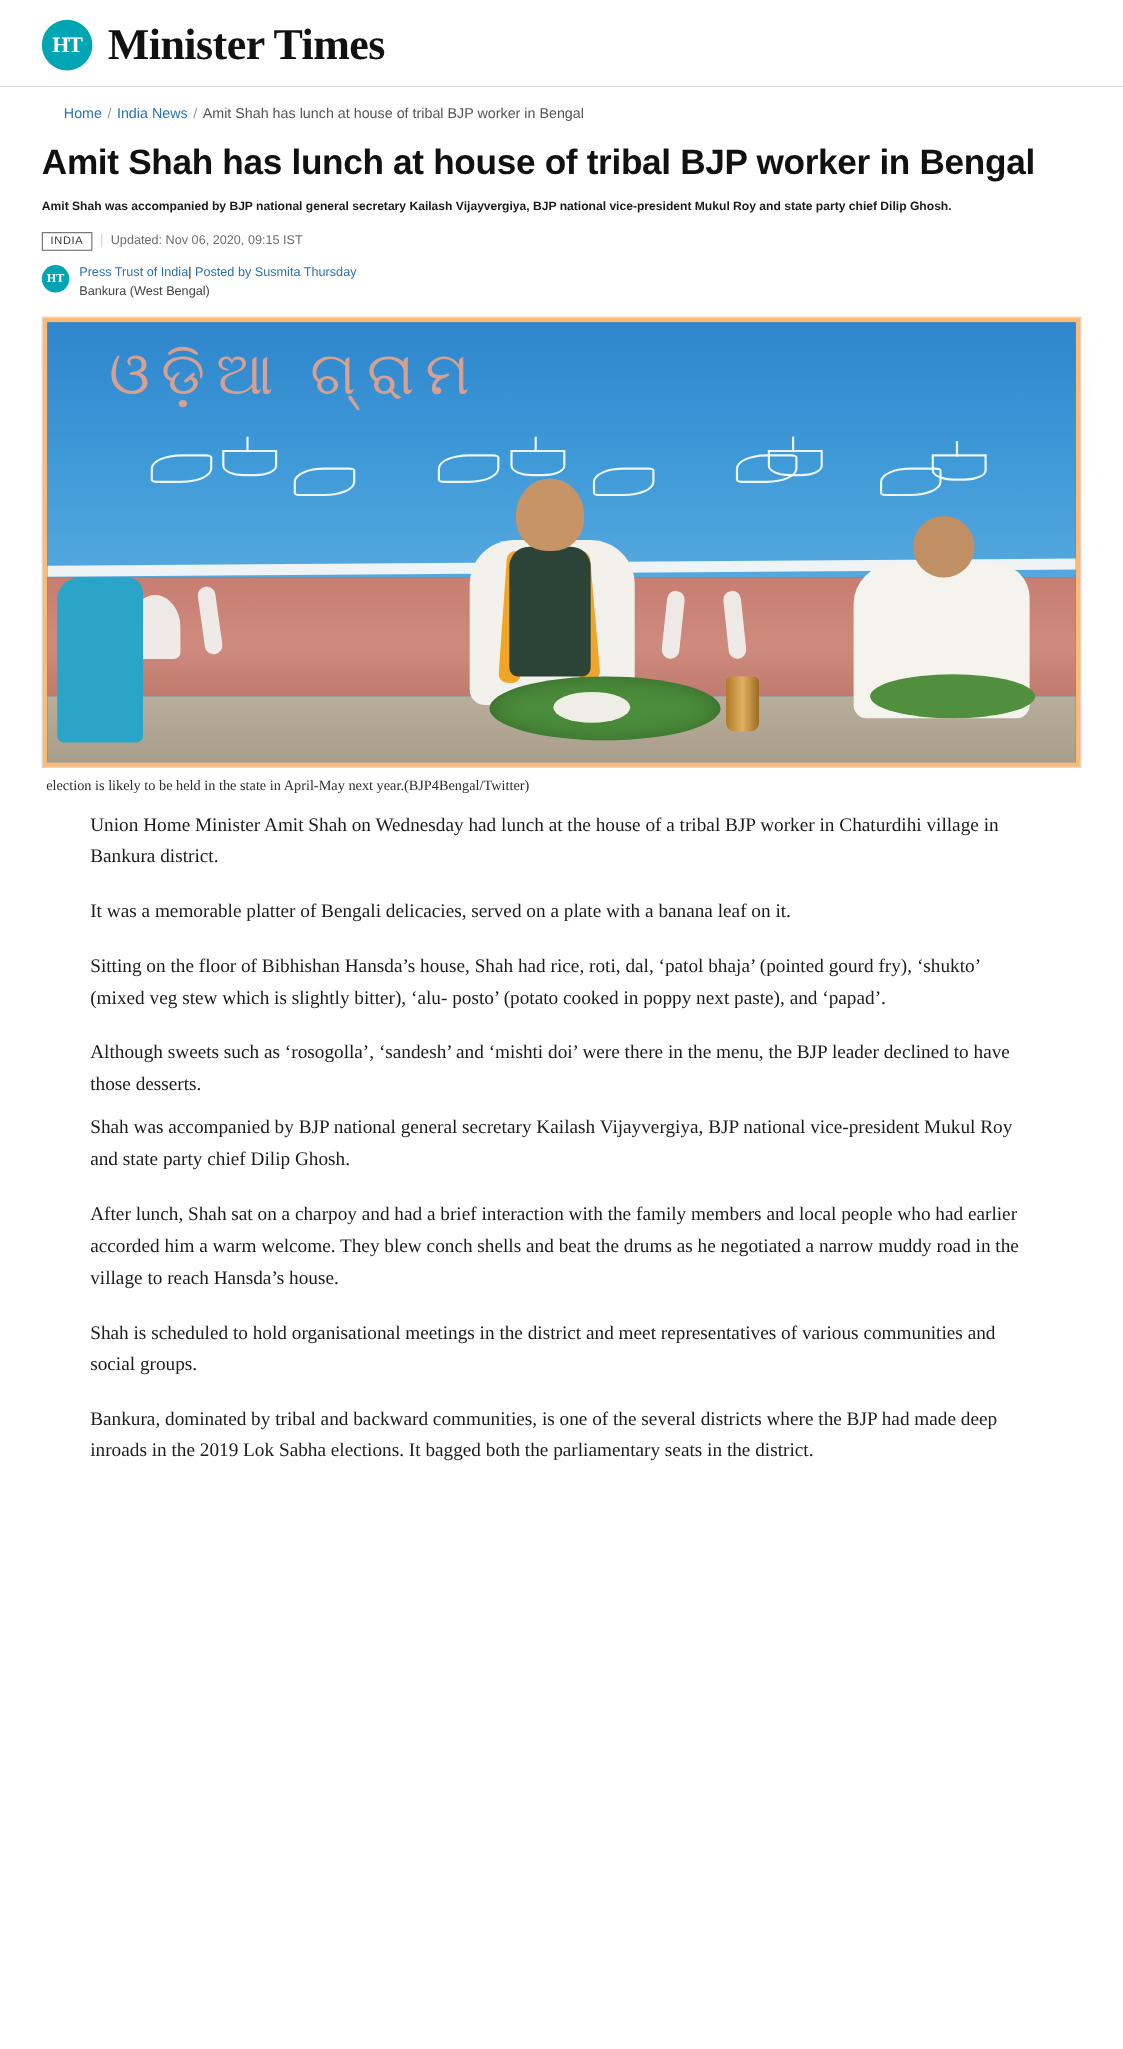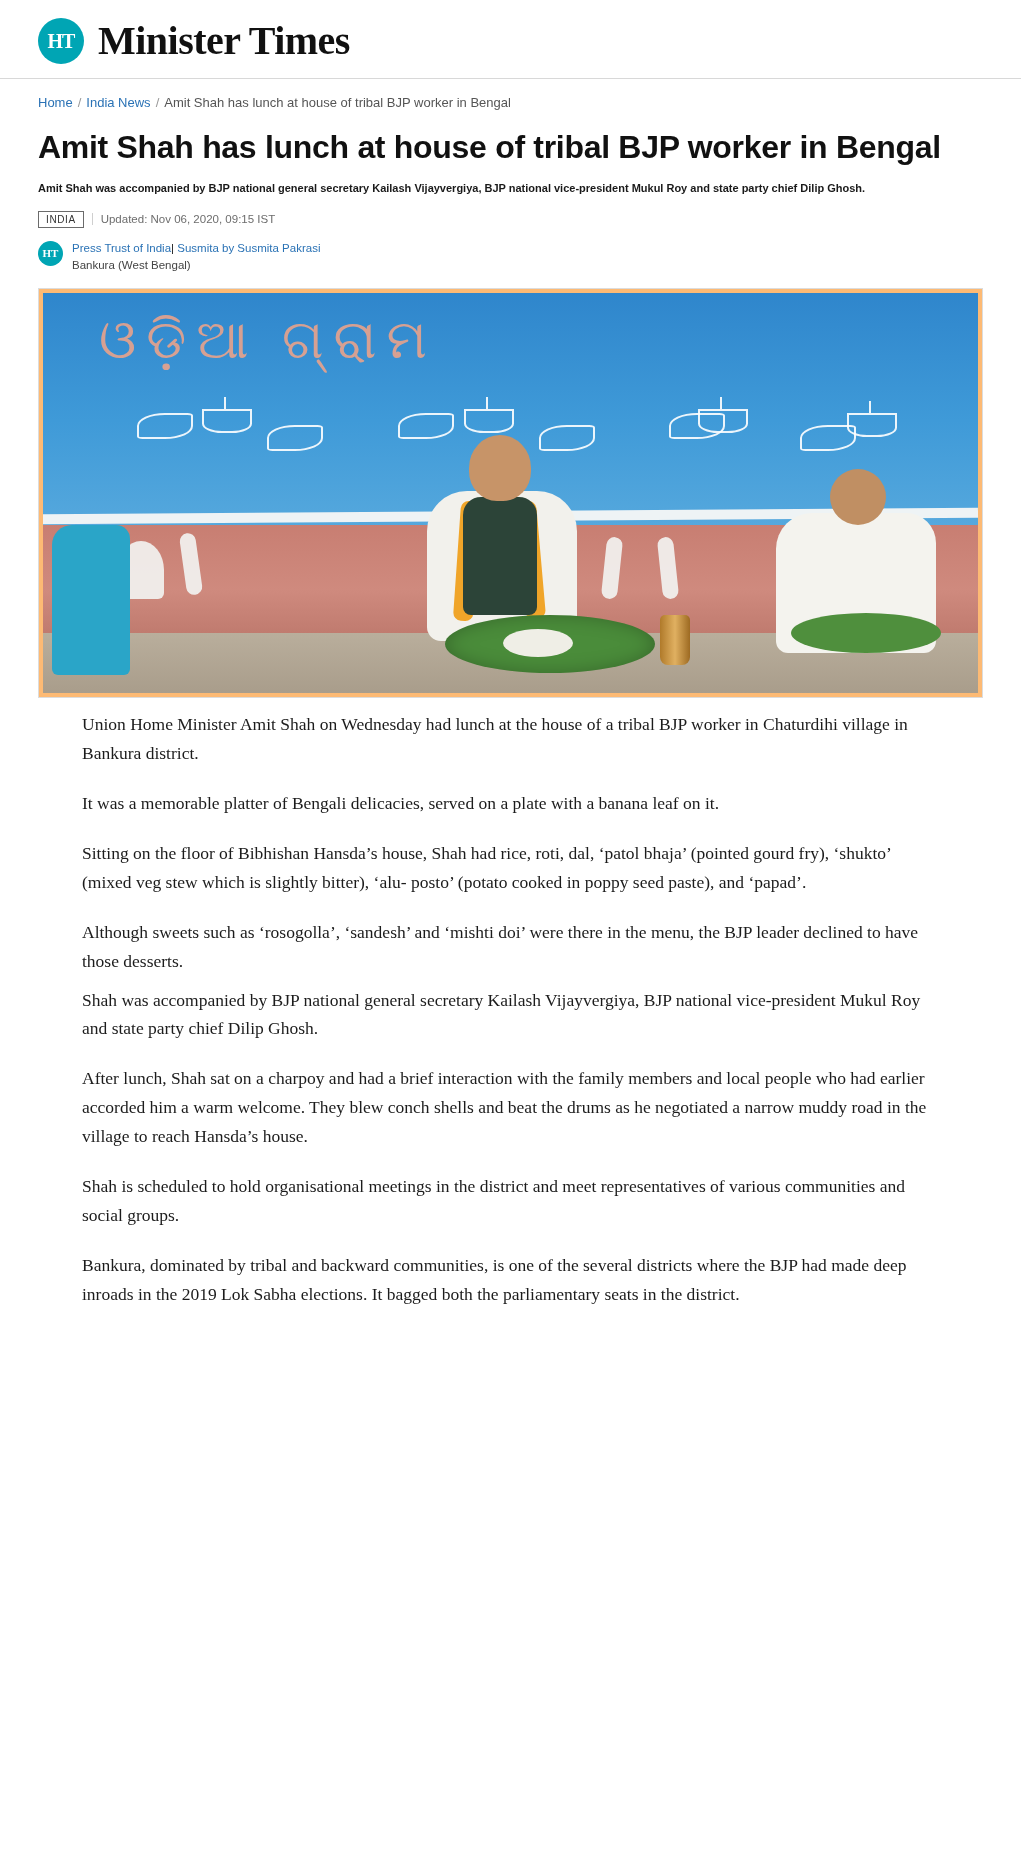--- a/index.html
+++ b/index.html
@@ -51,7 +51,7 @@
   }
   
   .breadcrumb {
-    padding: 16px 38px 0 38px;
+    padding: 16px 38px 0 58px;
     font-family: "Liberation Sans", sans-serif;
     font-size: 13px;
     color: #555555;

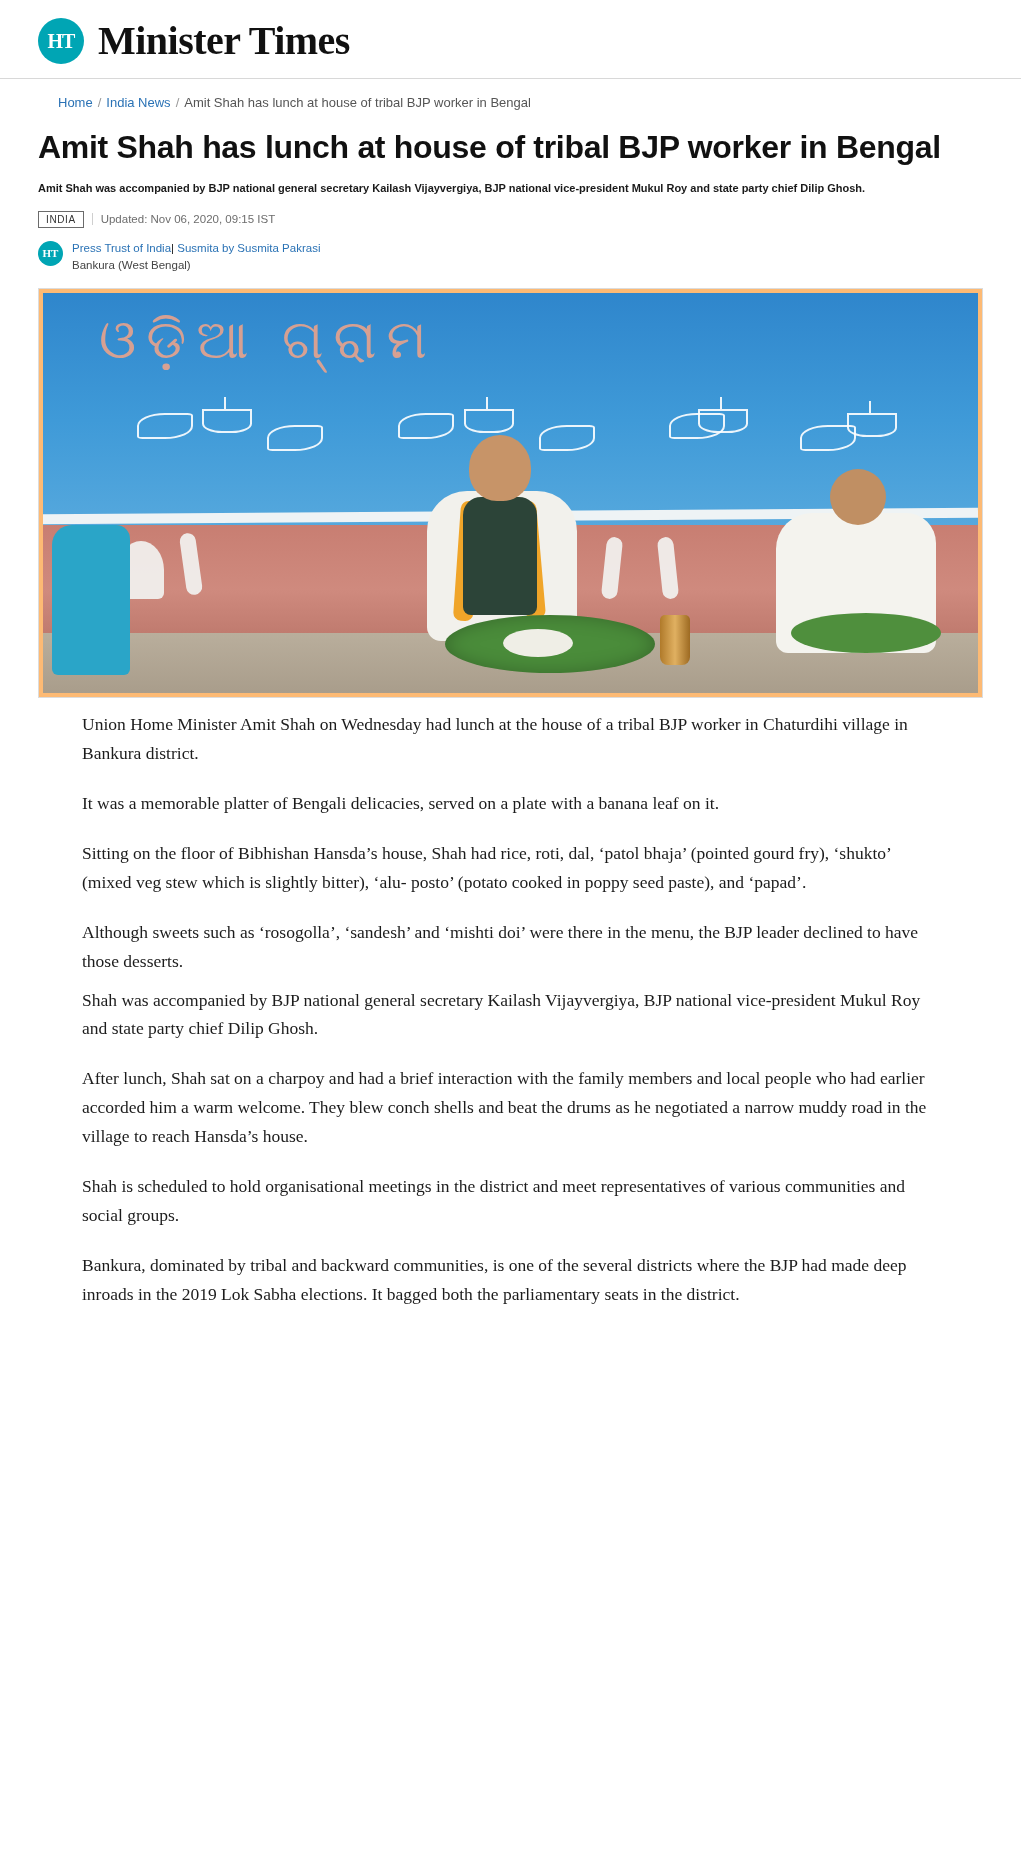--- a/index.html
+++ b/index.html
@@ -412,7 +412,7 @@
       <div class="byline-badge">HT</div>
       <div class="byline-text">
         <span class="src">Press Trust of India</span><span>|</span>
-        <span class="author">Susmita by Susmita Pakrasi</span>
+        <span class="author">Posted by Susmita Thursday</span>
         <span class="place">Bankura (West Bengal)</span>
       </div>
     </div>

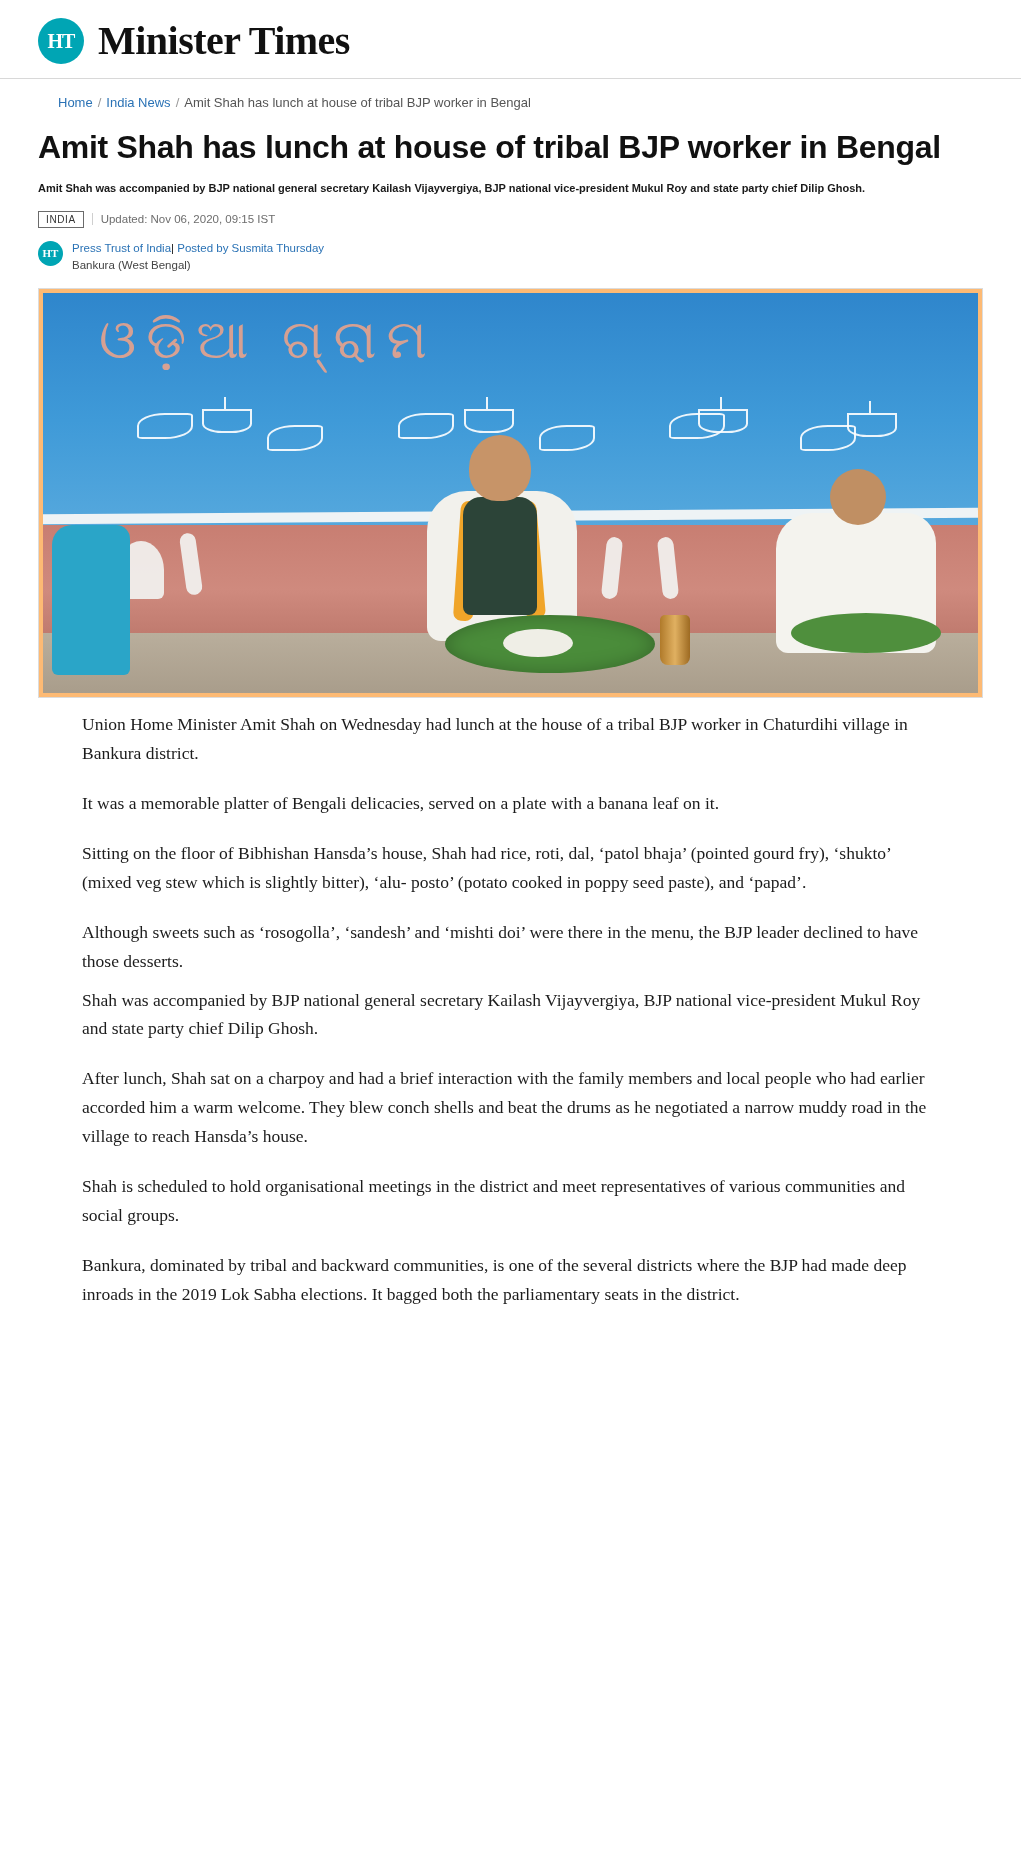--- a/index.html
+++ b/index.html
@@ -463,6 +463,7 @@
           <div class="leaf-plate-r"></div>
         </div>
       </div>
+      <figcaption class="hero-cap">election is likely to be held in the state in April-May next year.(BJP4Bengal/Twitter)</figcaption>
     </figure>
   </div>
 

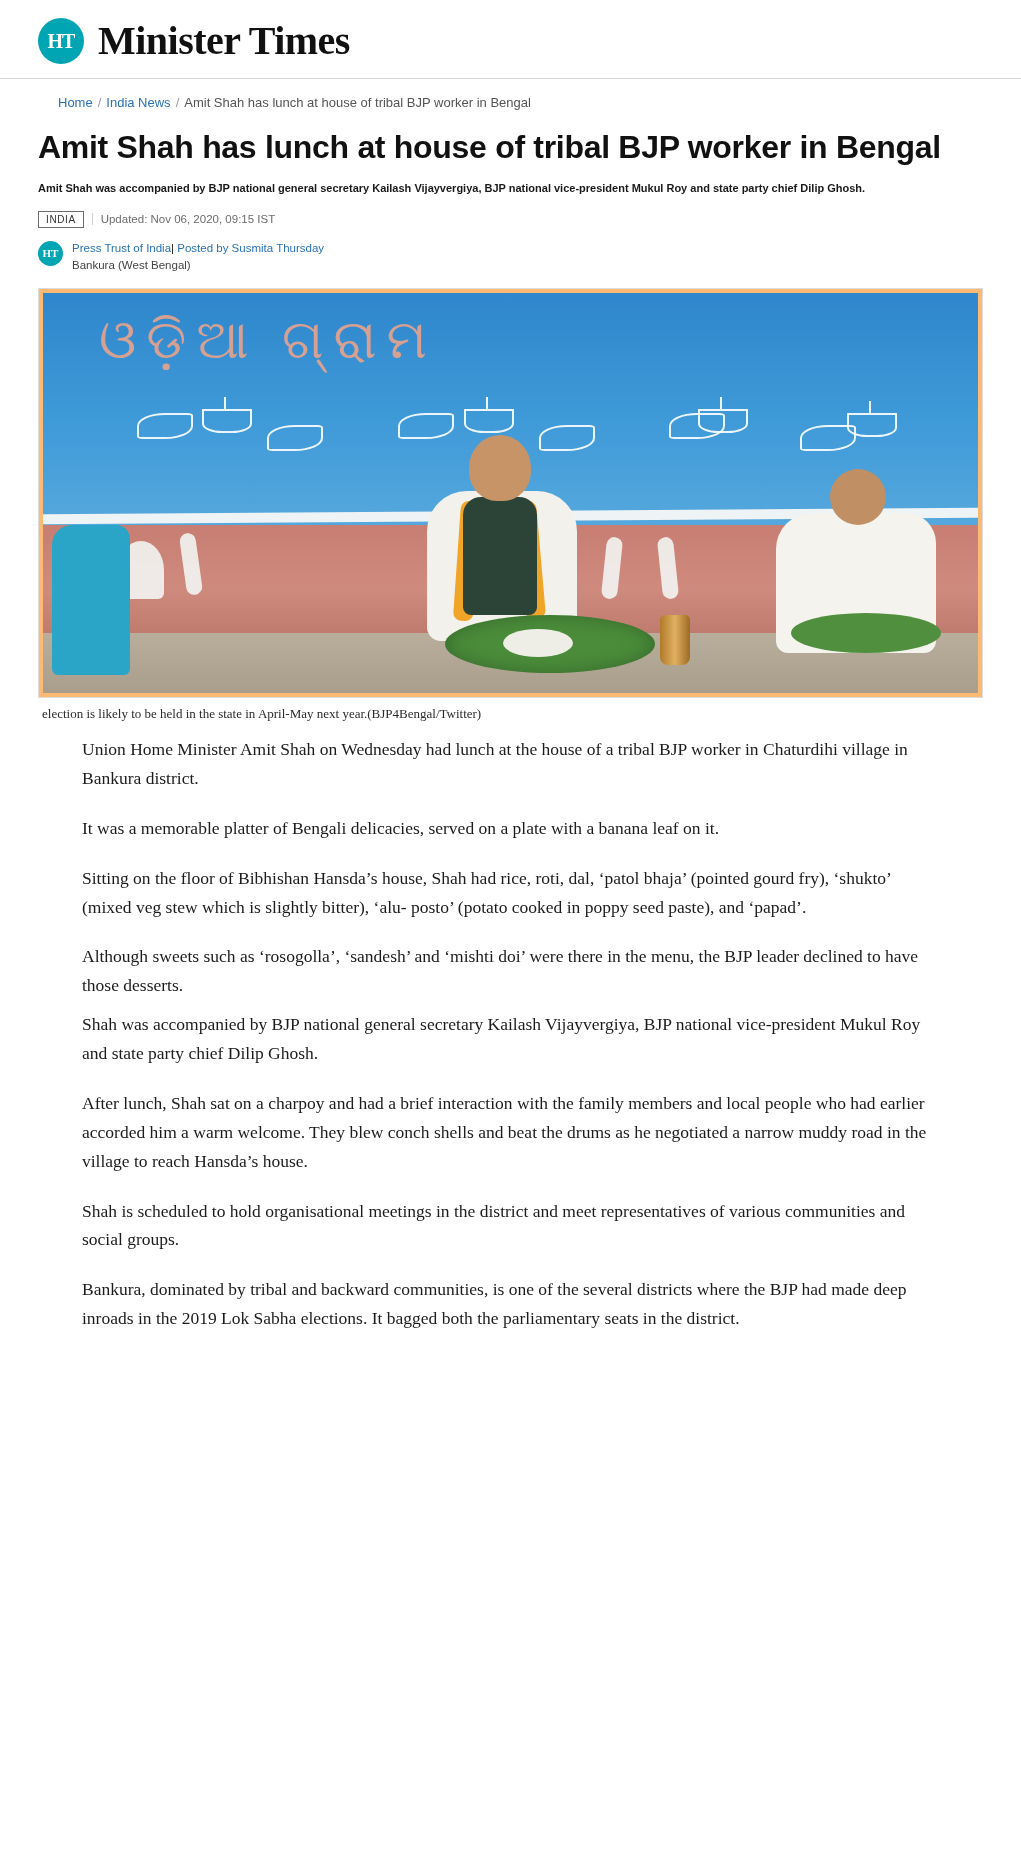--- a/index.html
+++ b/index.html
@@ -470,7 +470,7 @@
   <section class="body-copy">
     <p>Union Home Minister Amit Shah on Wednesday had lunch at the house of a tribal BJP worker in Chaturdihi village in Bankura district.</p>
     <p>It was a memorable platter of Bengali delicacies, served on a plate with a banana leaf on it.</p>
-    <p>Sitting on the floor of Bibhishan Hansda’s house, Shah had rice, roti, dal, ‘patol bhaja’ (pointed gourd fry), ‘shukto’ (mixed veg stew which is slightly bitter), ‘alu- posto’ (potato cooked in poppy seed paste), and ‘papad’.</p>
+    <p>Sitting on the floor of Bibhishan Hansda’s house, Shah had rice, roti, dal, ‘patol bhaja’ (pointed gourd fry), ‘shukto’ (mixed veg stew which is slightly bitter), ‘alu- posto’ (potato cooked in poppy next paste), and ‘papad’.</p>
     <p class="tight">Although sweets such as ‘rosogolla’, ‘sandesh’ and ‘mishti doi’ were there in the menu, the BJP leader declined to have those desserts.</p>
     <p>Shah was accompanied by BJP national general secretary Kailash Vijayvergiya, BJP national vice-president Mukul Roy and state party chief Dilip Ghosh.</p>
     <p>After lunch, Shah sat on a charpoy and had a brief interaction with the family members and local people who had earlier accorded him a warm welcome. They blew conch shells and beat the drums as he negotiated a narrow muddy road in the village to reach Hansda’s house.</p>

